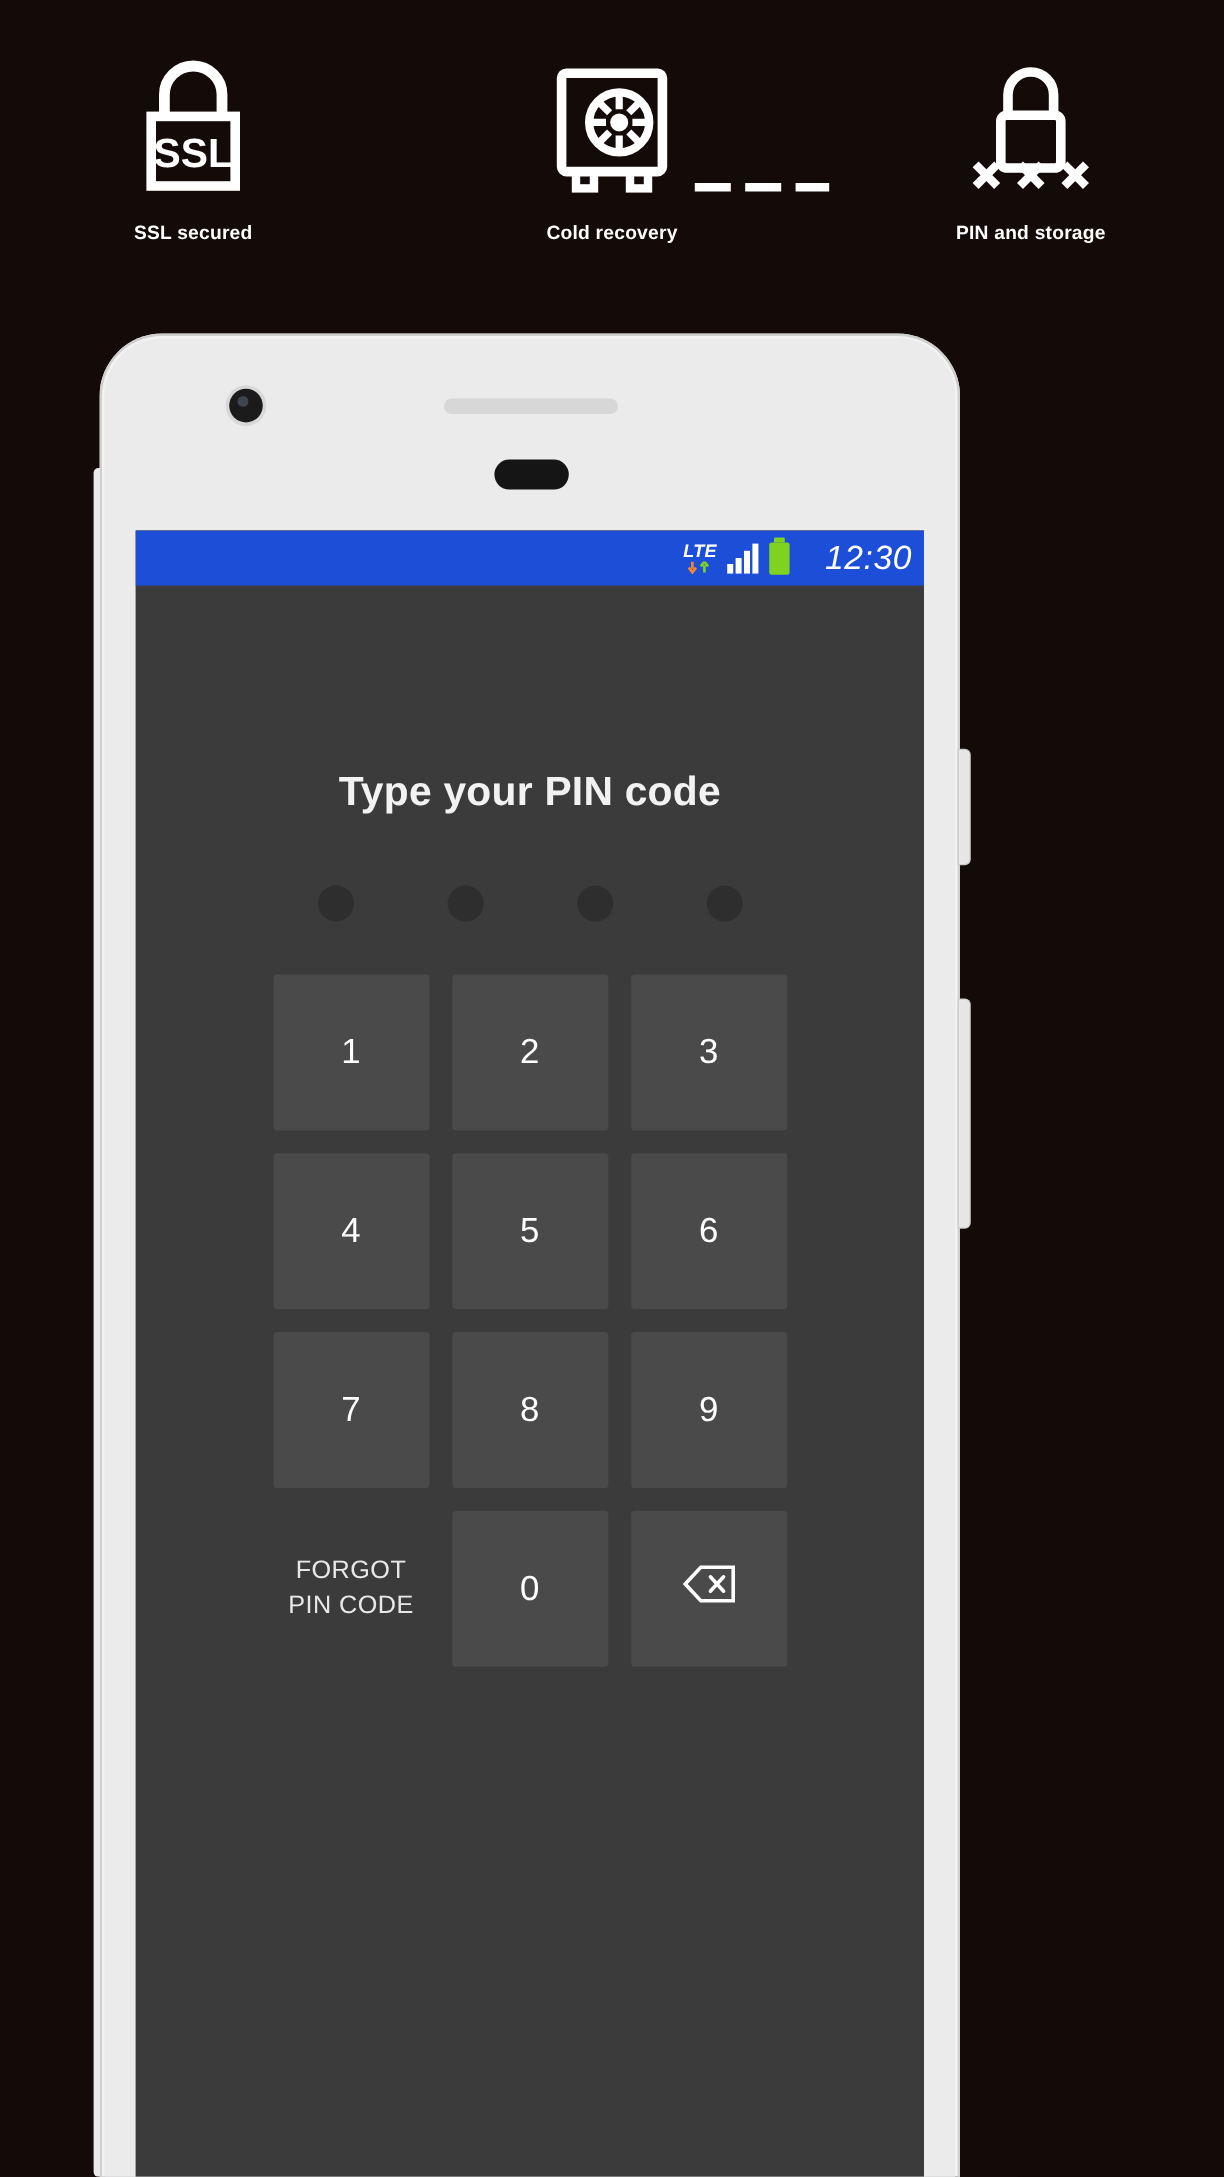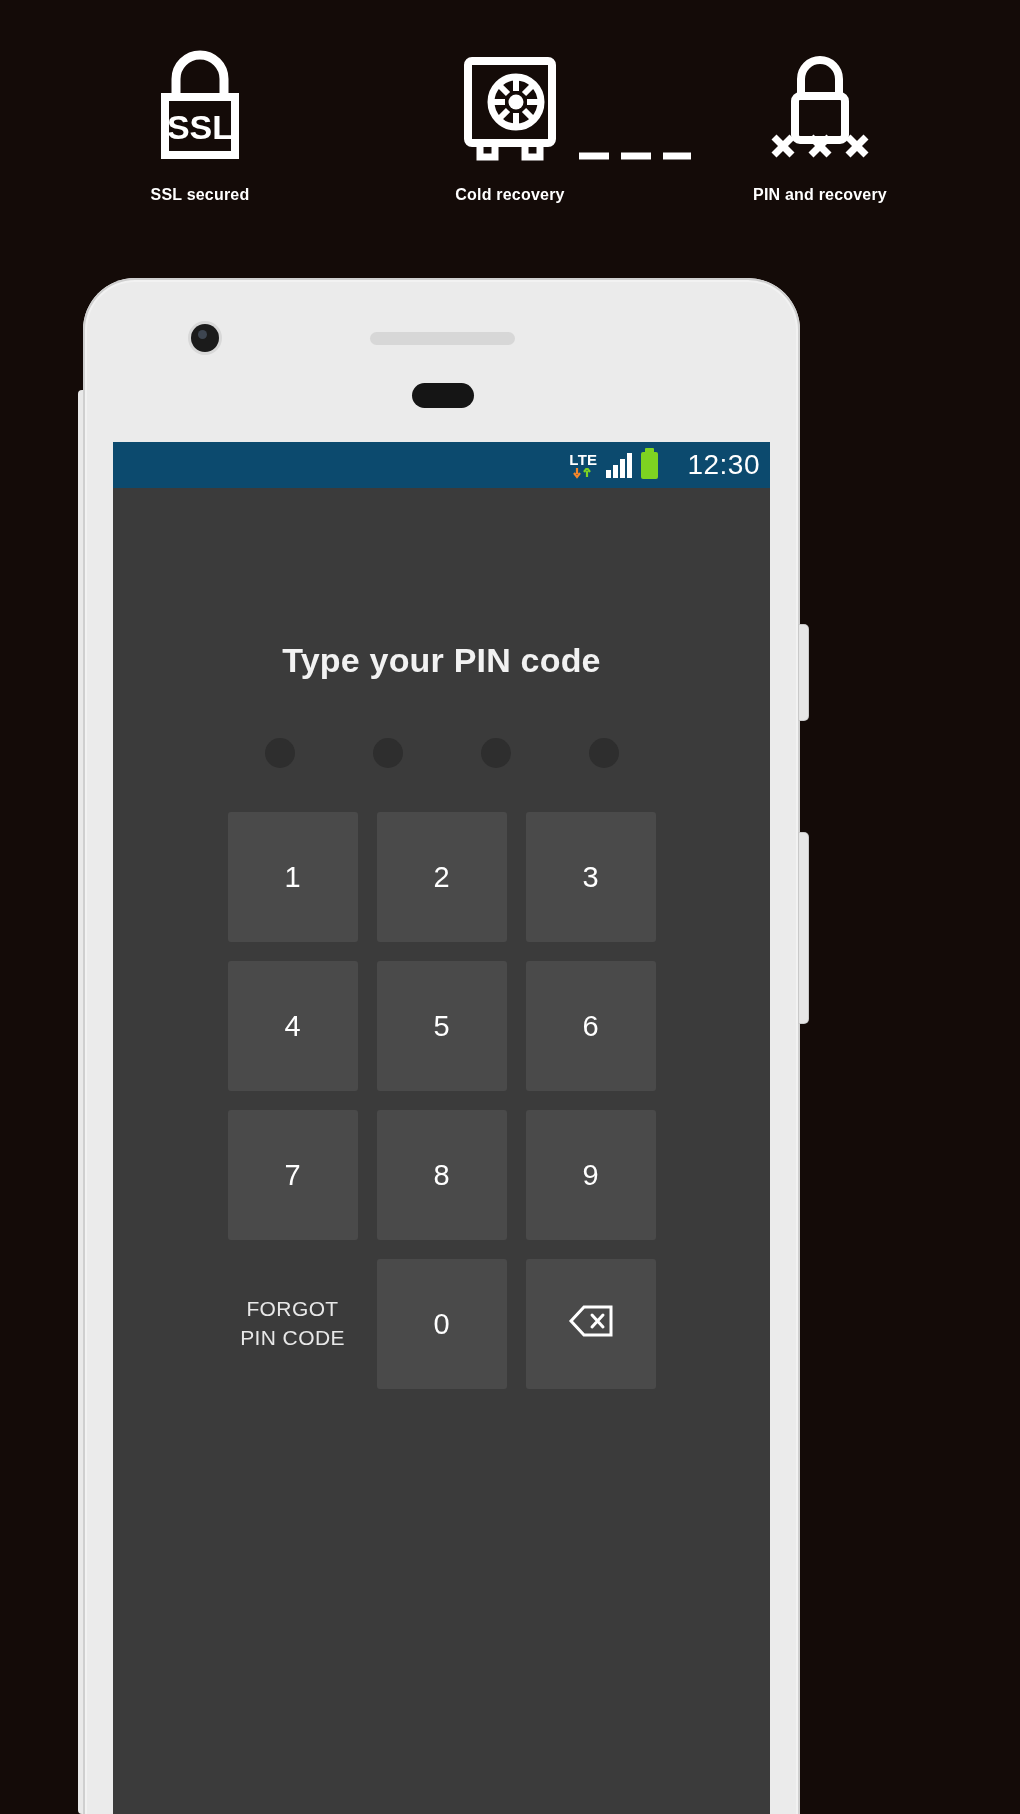--- a/index.html
+++ b/index.html
@@ -15,7 +15,7 @@
   .features {
     position: absolute; top: 46px; left: 0; width: 1020px;
     display: flex; justify-content: center; align-items: flex-start;
-    gap: 80px;
+    gap: 119px;
   }
   .feature { width: 230px; display: flex; flex-direction: column; align-items: center; }
   .feature .glyph { height: 118px; display: flex; align-items: center; justify-content: center; }

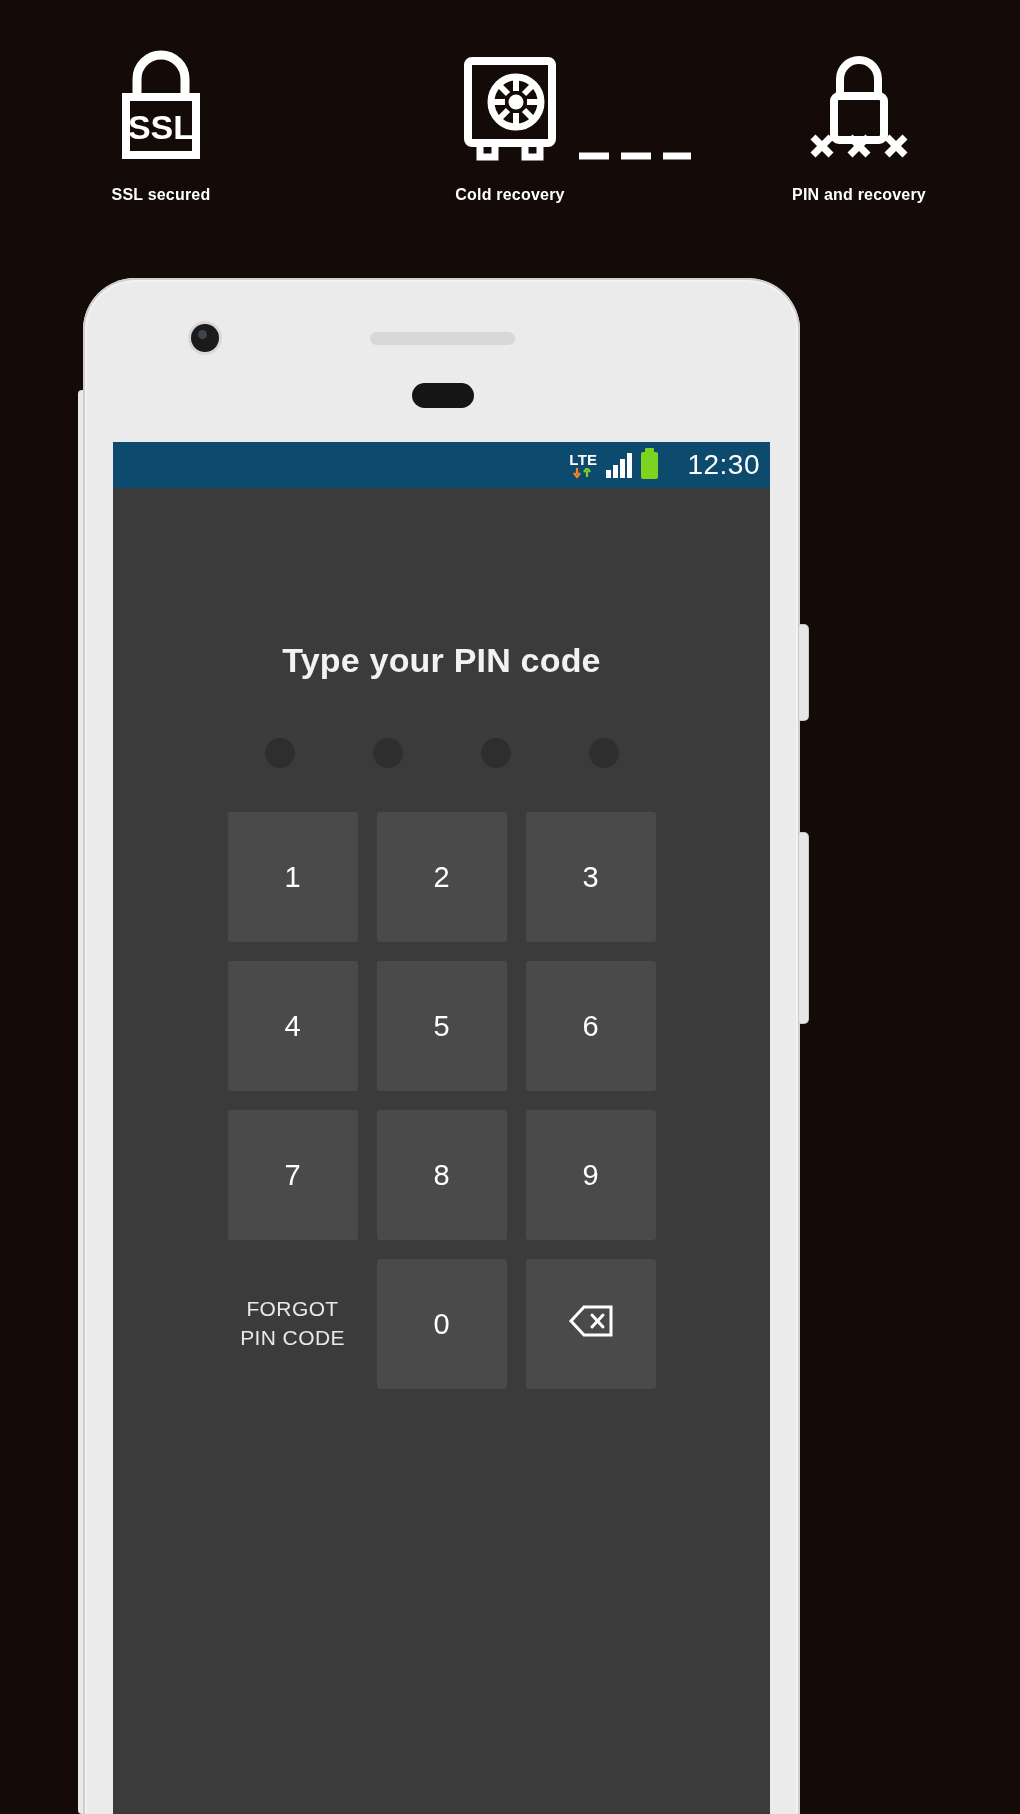--- a/index.html
+++ b/index.html
@@ -153,7 +153,7 @@
           </g>
         </svg>
       </div>
-      <div class="cap">PIN and recovery</div>
+      <div class="cap">PIN and storage</div>
     </div>
 
   </div>

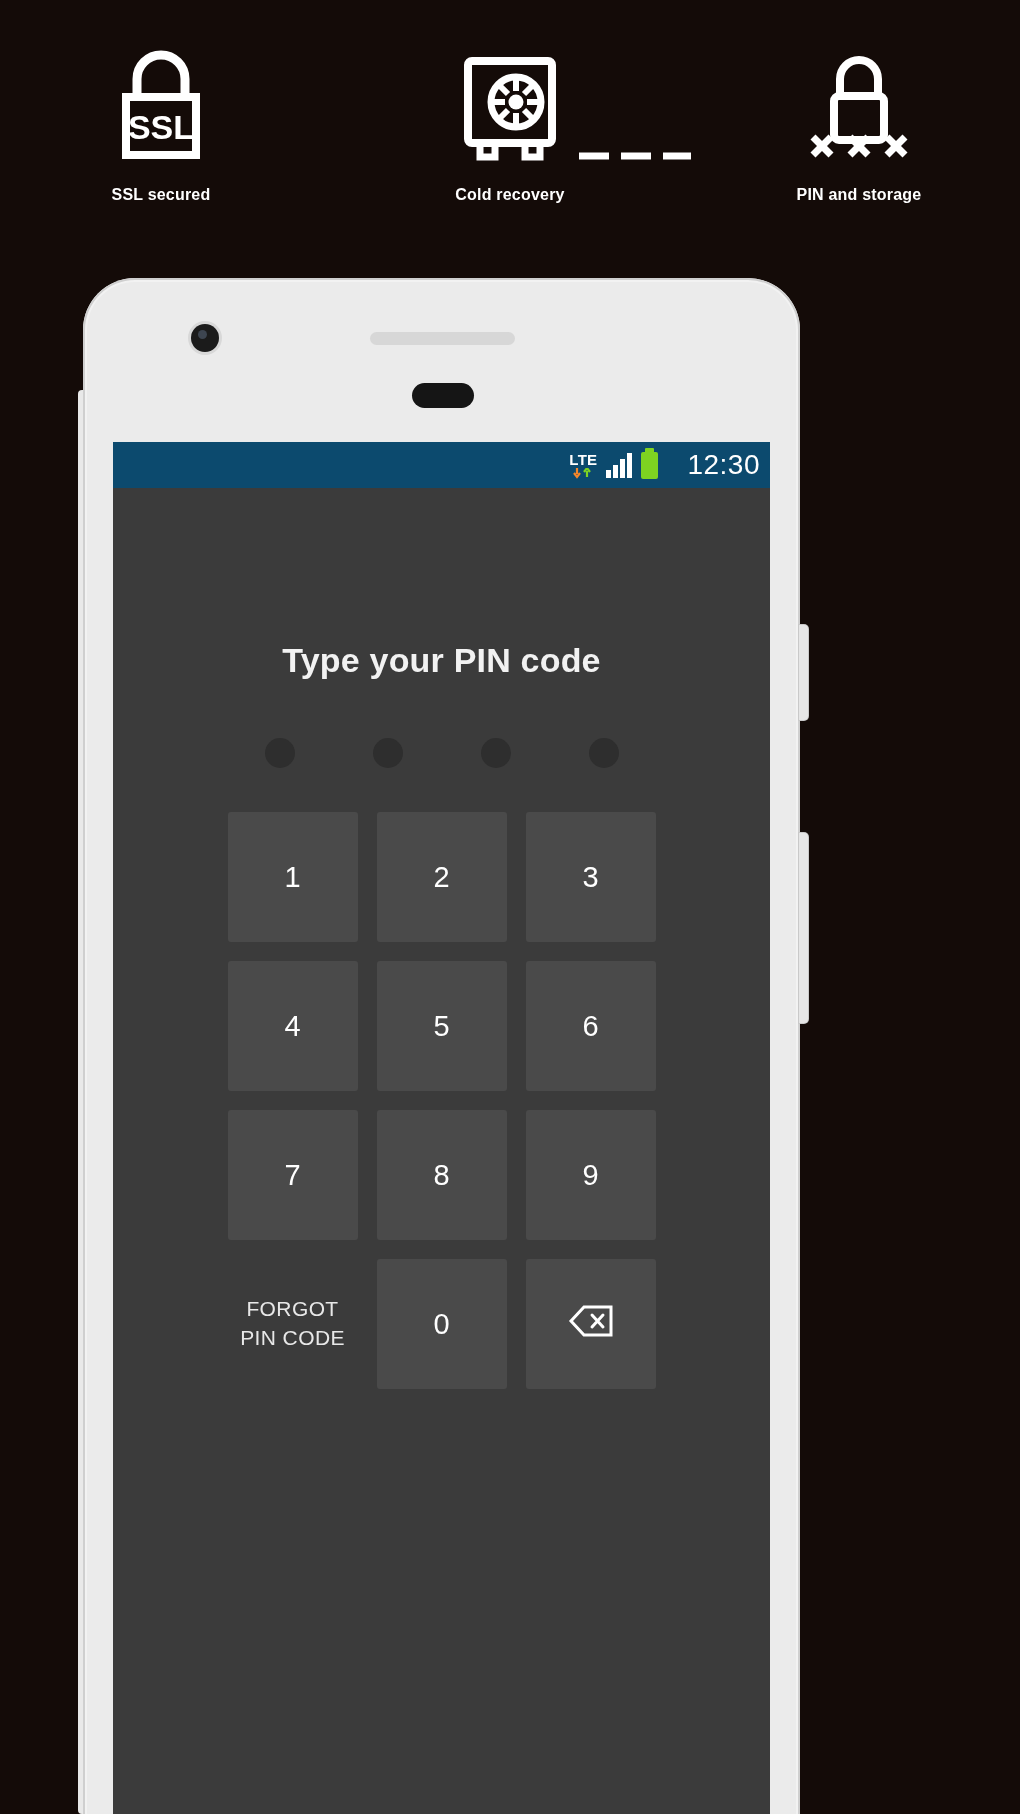--- a/index.html
+++ b/index.html
@@ -180,7 +180,7 @@
 
   <div class="screen">
 
-    <div class="statusbar" style="background:#0c4a6e;">
+    <div class="statusbar" style="background:#1d4ed8;font-style:italic;">
       <div class="lte-wrap">
         <span class="lte-txt">LTE</span>
         <span class="lte-arrows">

